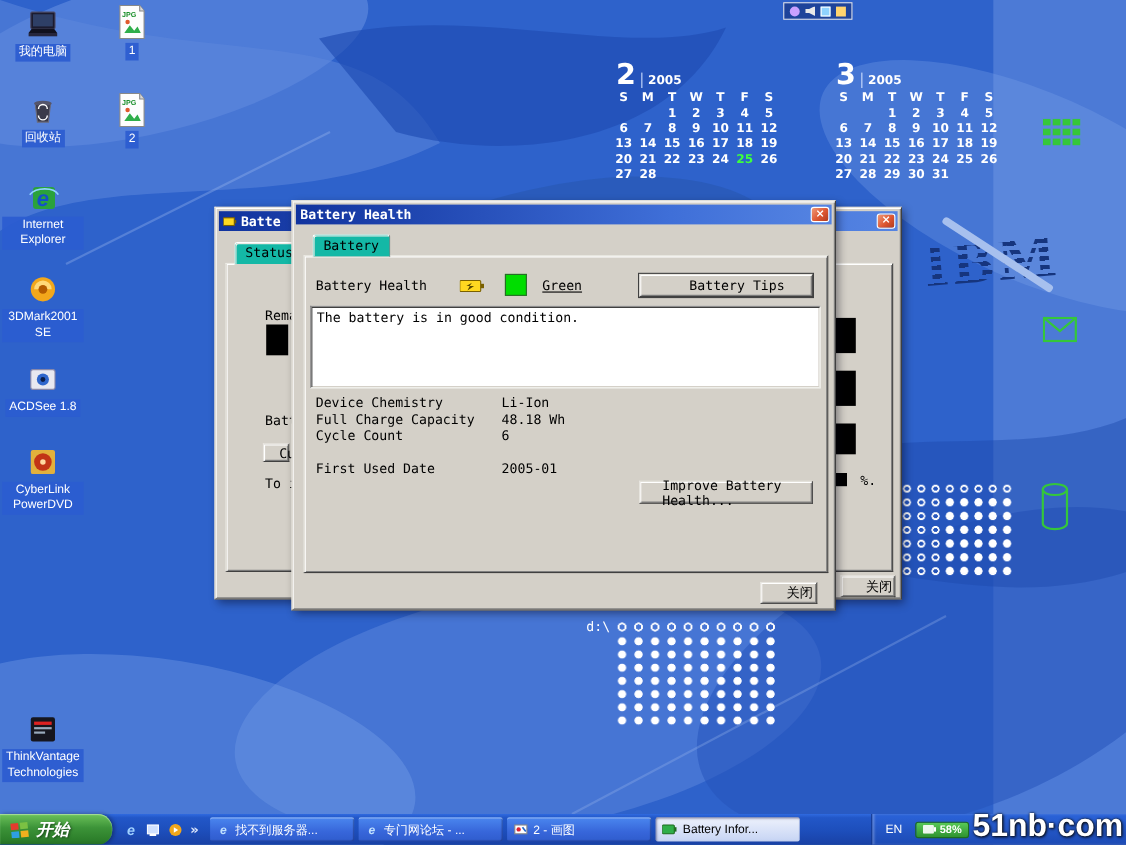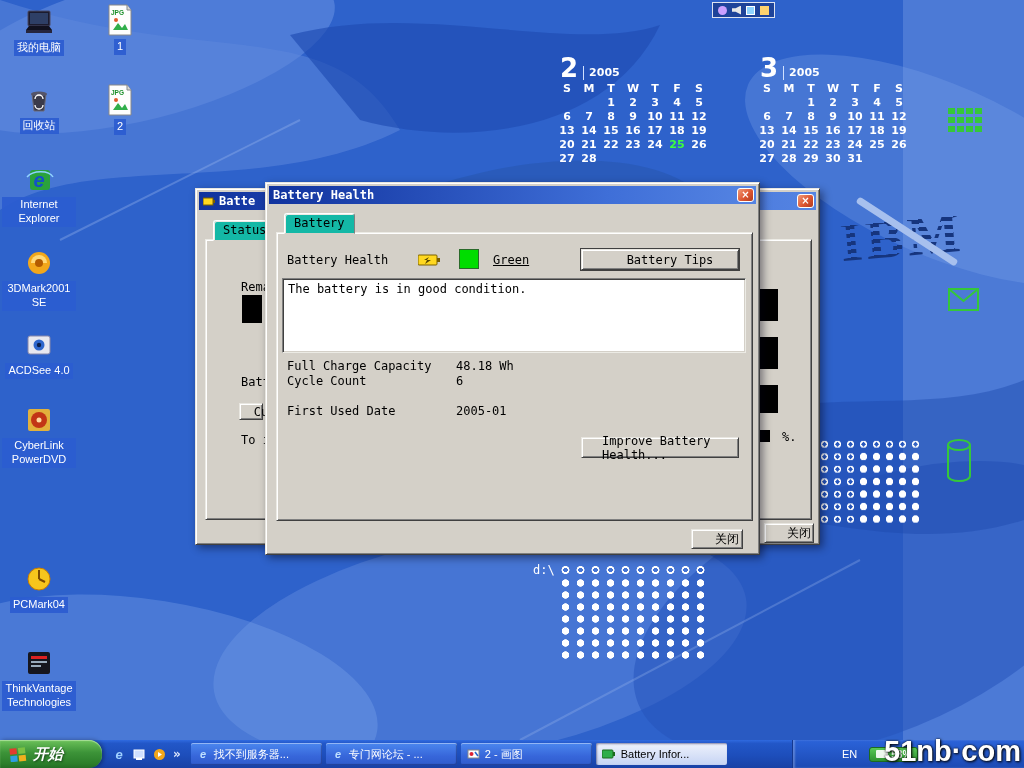--- a/index.html
+++ b/index.html
@@ -284,7 +284,7 @@
         <circle cx="16" cy="16" r="5.5" fill="#2f66cc"></circle>
         <circle cx="16" cy="16" r="2.2" fill="#0b1e4a"></circle>
       </svg>
-    <span class="icon-label">ACDSee 4.0</span>
+    <span class="icon-label">ACDSee 1.8</span>
   </div>
   <div class="dicon" style="top:404px;">
     <svg class="glyph" viewBox="0 0 32 32">

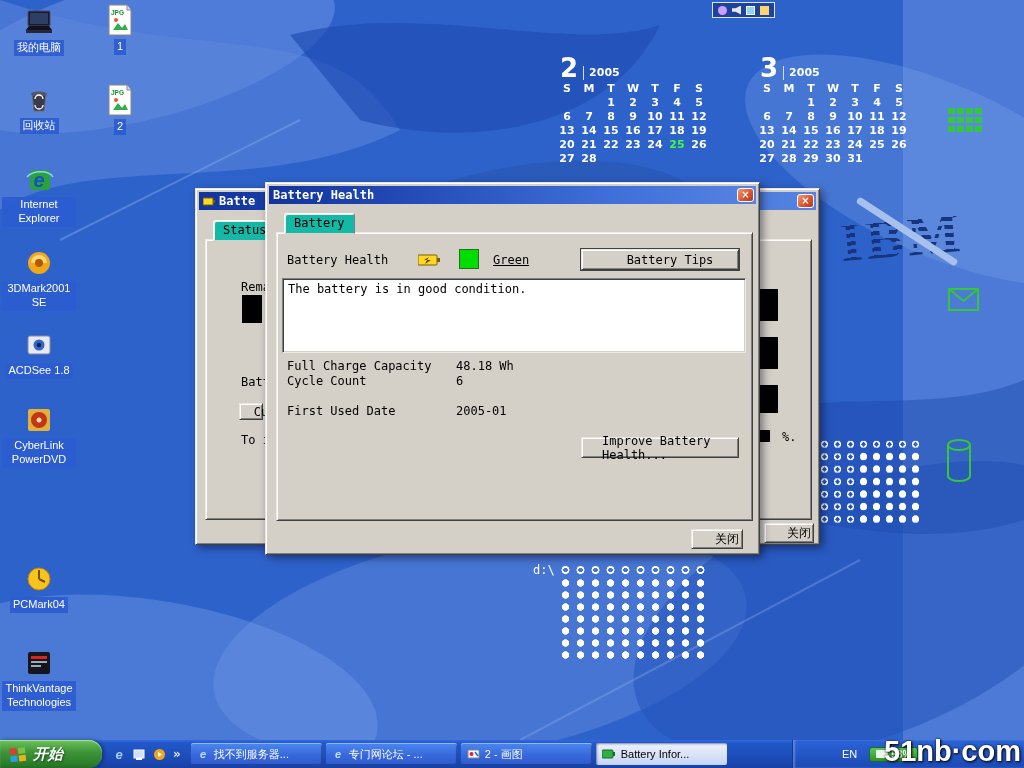--- a/index.html
+++ b/index.html
@@ -379,6 +379,10 @@
 
     <div class="fields">
 
+    <div class="field-row">
+          <span class="f-label">Device Chemistry</span>
+          <span class="f-value">Li-Ion</span>
+        </div>
         <div class="field-row">
           <span class="f-label">Full Charge Capacity</span>
           <span class="f-value">48.18 Wh</span>

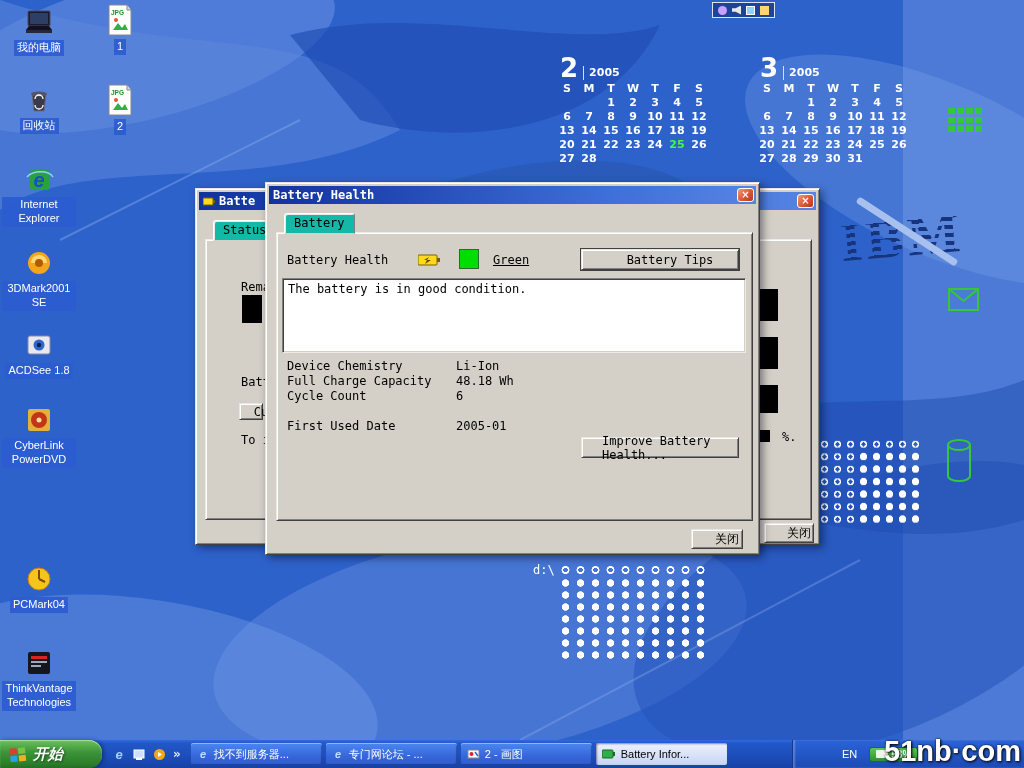--- a/index.html
+++ b/index.html
@@ -294,14 +294,6 @@
       </svg>
     <span class="icon-label">CyberLink PowerDVD</span>
   </div>
-  <div class="dicon" style="top:563px;">
-    <svg class="glyph" viewBox="0 0 32 32">
-        <circle cx="16" cy="16" r="11" fill="#f6c51d" stroke="#c87b00"></circle>
-        <path d="M16 16 L16 7" stroke="#7a4a00" stroke-width="2"></path>
-        <path d="M16 16 L22 19" stroke="#7a4a00" stroke-width="2"></path>
-      </svg>
-    <span class="icon-label">PCMark04</span>
-  </div>
   <div class="dicon" style="top:647px;">
     <svg class="glyph" viewBox="0 0 32 32">
         <rect x="5" y="5" width="22" height="22" rx="2" fill="#16161e"></rect>

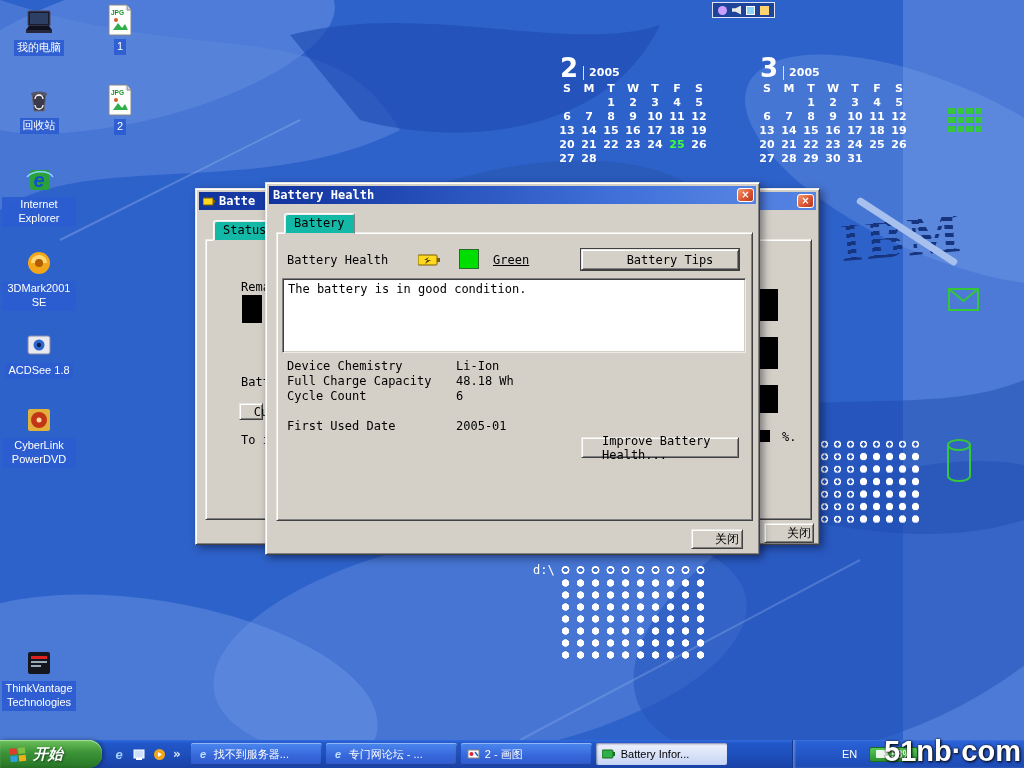--- a/index.html
+++ b/index.html
@@ -68,7 +68,7 @@
   .task { width:131px; height:22px; border-radius:2px; display:flex; align-items:center; gap:5px; padding:0 6px; background:linear-gradient(#4b87ef,#3766da 60%,#2f5ccd); box-shadow:inset 0 1px 0 rgba(255,255,255,.4), inset -1px -1px 1px rgba(0,0,30,.3); color:#fff; font:11px "Liberation Sans",sans-serif; white-space:nowrap; overflow:hidden; cursor:pointer; }
   .task.active { background:linear-gradient(#eef2fc,#c6d4f4); color:#000; box-shadow:inset 1px 1px 2px rgba(0,0,60,.45); }
   .tray { width:232px; height:28px; display:flex; align-items:center; gap:12px; padding-left:12px; background:linear-gradient(#2b63d9,#1c4ab4); border-left:1px solid #15388f; box-shadow:inset 2px 0 2px rgba(255,255,255,.25); }
-  .tray-lang { color:#fff; font:11px "Liberation Sans",sans-serif;margin-left:37px; }
+  .tray-lang { color:#fff; font:11px "Liberation Sans",sans-serif; }
   .tray-batt { display:flex; align-items:center; gap:3px; background:linear-gradient(#58c956,#2f9330); border:1px solid #1c6b1e; border-radius:3px; padding:1px 6px; color:#fff; font:bold 10px "Liberation Sans",sans-serif; }
   .watermark { position:absolute; right:3px; bottom:0px; z-index:20; color:#fff; font:bold 29px "Liberation Sans",sans-serif; letter-spacing:0px; text-shadow:0 0 2px #111, 1px 1px 3px #000; }
 </style>

